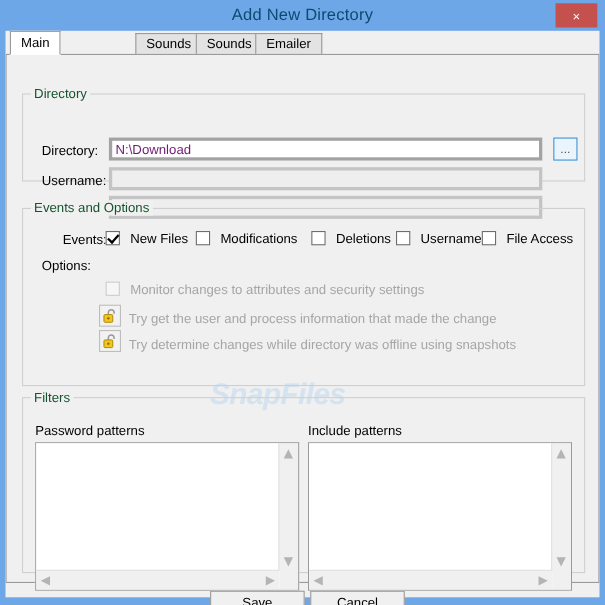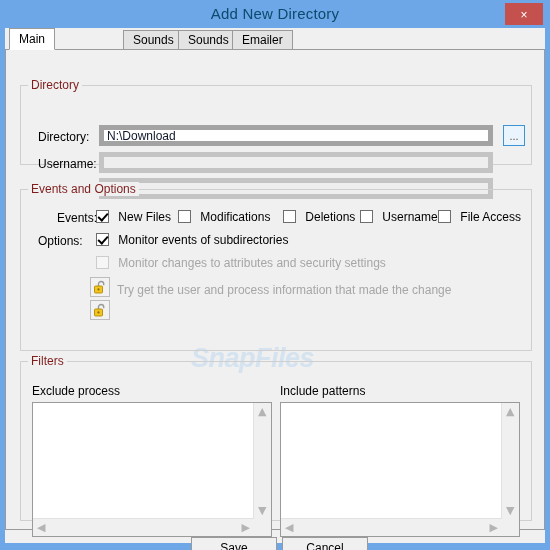--- a/index.html
+++ b/index.html
@@ -118,7 +118,7 @@
     background: #f0f0f0;
     padding: 0 3px;
     font-size: 12px;
-    color: #7f1d1d;
+    color: #14532d;
     white-space: nowrap;
   }
 

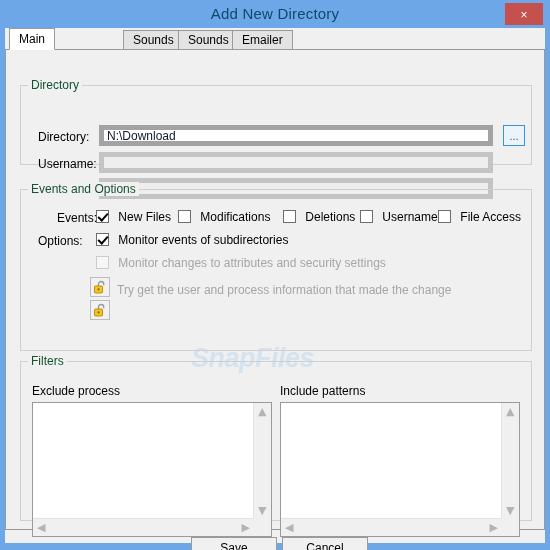--- a/index.html
+++ b/index.html
@@ -135,14 +135,14 @@
   .tinput {
     position: absolute;
     box-sizing: border-box;
-    border: 5px solid #a3a3a3;
+    border: 3px solid #a3a3a3;
     background: #ffffff;
     height: 21px;
     font-size: 12px;
     font-family: "Liberation Sans", sans-serif;
     padding: 0 3px;
     line-height: 19px;
-    color: #0f172a;
+    color: #701a75;
     outline: none;
   }
   .tinput.disabled {

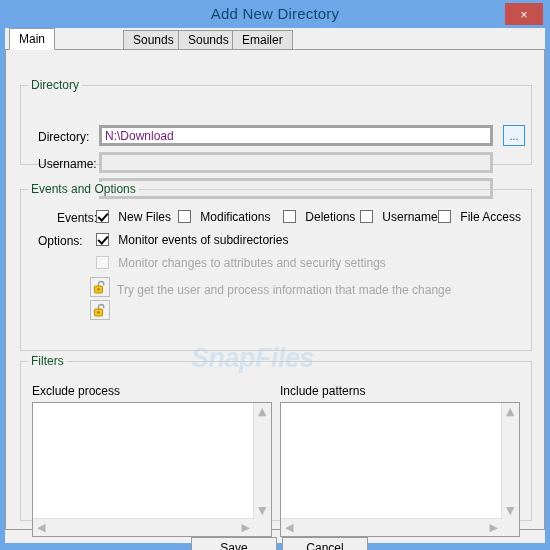--- a/index.html
+++ b/index.html
@@ -357,10 +357,6 @@
 
       <div class="lbl" style="left:32px; top:184px;">Options:</div>
 
-      <div class="cbrow" style="left:90px; top:183px;">
-        <span class="cbox checked"></span>
-        <span class="cbtext">Monitor events of subdirectories</span>
-      </div>
 
       <div class="cbrow" style="left:90px; top:206px;">
         <span class="cbox dim"></span>

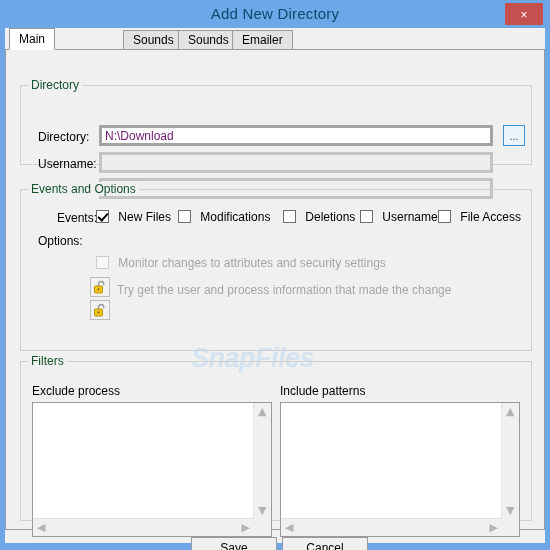--- a/index.html
+++ b/index.html
@@ -379,6 +379,7 @@
           <circle cx="5.5" cy="9.4" r="1.1" fill="#8a6b00"></circle>
         </svg>
       </div>
+      <div class="lbl dim" style="left:111px; top:256px;">Try determine changes while directory was offline using snapshots</div>
 
       <div class="groupbox" style="left:14px; top:311px; width:512px; height:160px;">
         <span class="group-title">Filters</span>

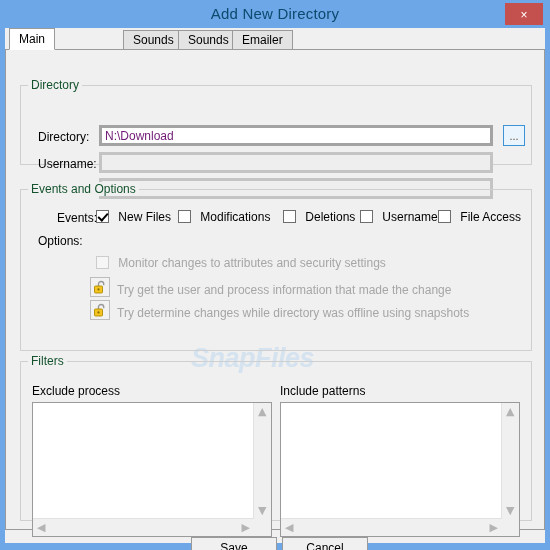--- a/index.html
+++ b/index.html
@@ -385,7 +385,7 @@
         <span class="group-title">Filters</span>
       </div>
 
-      <div class="lbl" style="left:26px; top:334px;">Exclude process</div>
+      <div class="lbl" style="left:26px; top:334px;">Password patterns</div>
       <div class="filterbox" style="left:26px; top:352px; width:240px; height:135px;">
         <div class="fb-inner"></div>
         <div class="vscroll">

